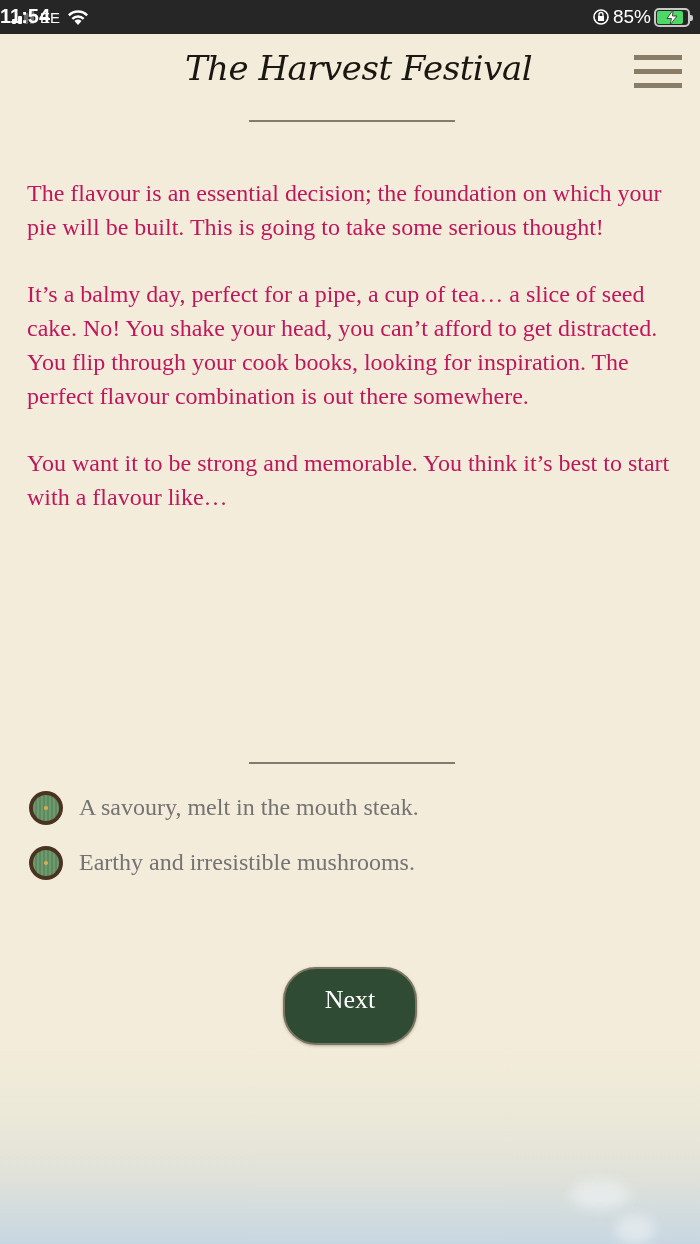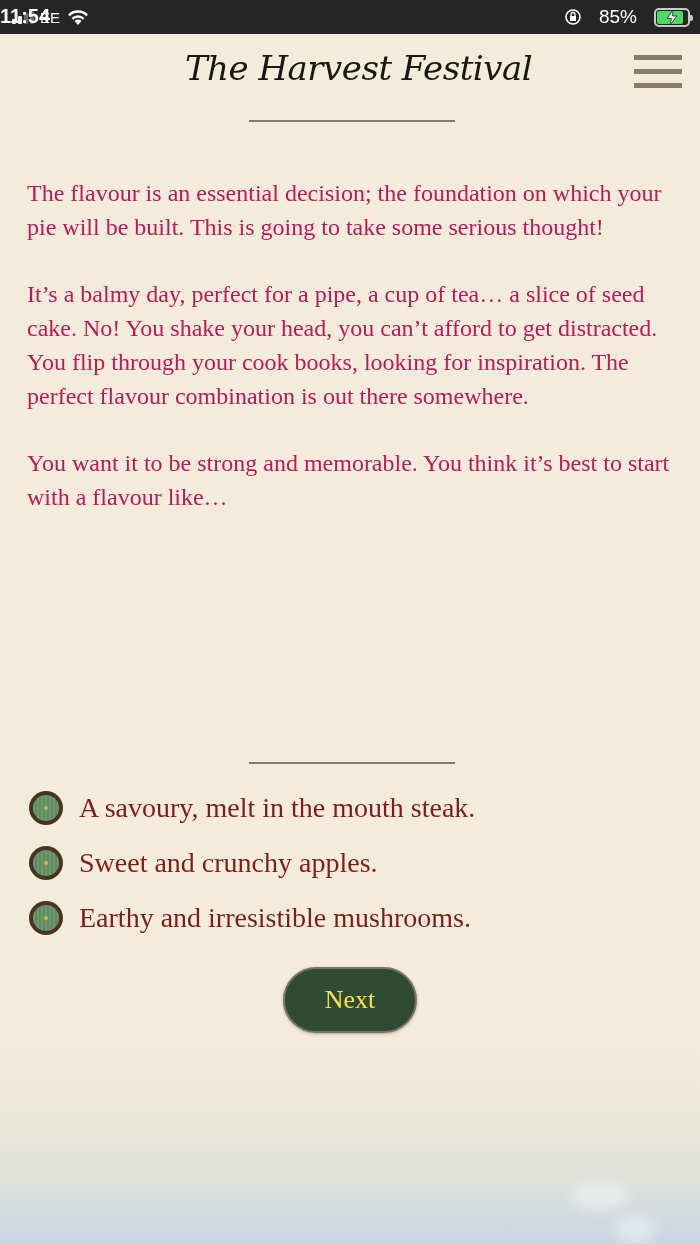--- a/index.html
+++ b/index.html
@@ -22,7 +22,7 @@
     .carrier { font-size: 15px; }
     .wifi { width: 24px; height: 18px; }
     .sb-time { position: absolute; left: 0; right: 0; top: 5px; text-align: left; font-size: 20px; font-weight: bold; }
-    .sb-right { position: absolute; right: 10px; top: 6px; display: flex; align-items: center; gap: 17px; height: 22px; }
+    .sb-right { position: absolute; right: 10px; top: 6px; display: flex; align-items: center; gap: 3px; height: 22px; }
     .lock-rot { width: 18px; height: 18px; }
     .battery-pct { font-size: 19px; }
     .battery { position: relative; width: 36px; height: 19px; border: 2px solid #c9c9c9; border-radius: 5px; padding: 1px; }

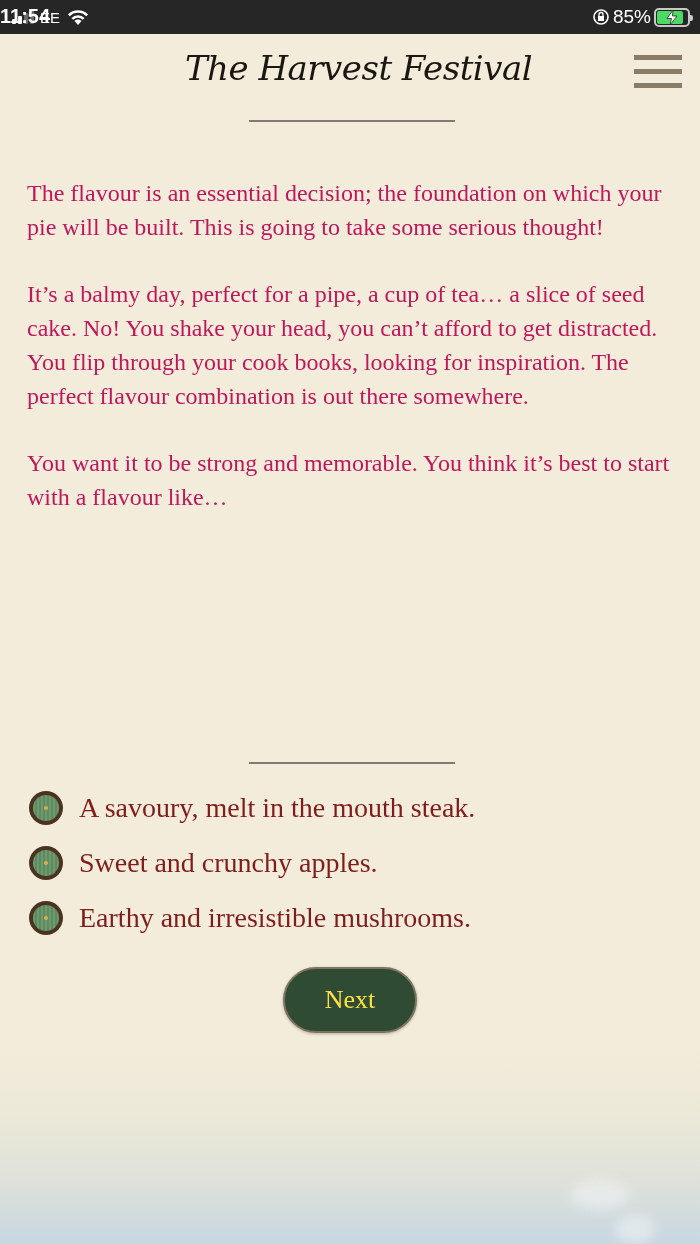--- a/index.html
+++ b/index.html
@@ -49,7 +49,7 @@
     .door-inner { position: absolute; left: 4px; top: 4px; width: 26px; height: 26px; border-radius: 50%;
       background: repeating-linear-gradient(90deg, #6f9a6f 0px, #6f9a6f 2px, #5e8a5f 2px, #5e8a5f 4px); }
     .door-knob { position: absolute; left: 15px; top: 15px; width: 4px; height: 4px; border-radius: 50%; background: #d9b04c; }
-    .option-label { margin-left: 16px; font-size: 28px; color: #7f1d1d; }
+    .option-label { margin-left: 16px; font-size: 24px; color: #737373; }
 
     .next-button {
       position: absolute; left: 283px; top: 967px; width: 134px; height: 66px;

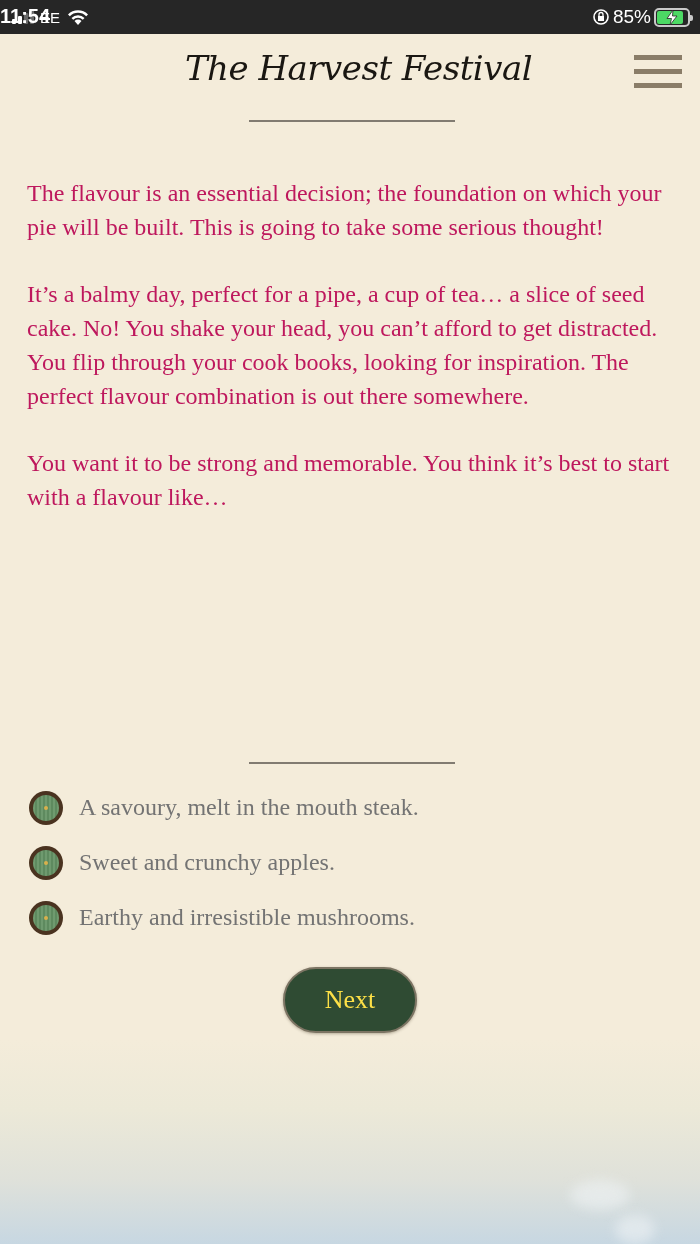--- a/index.html
+++ b/index.html
@@ -124,13 +124,6 @@
         <div class="door-inner"></div>
         <div class="door-knob"></div>
       </div>
-    <span class="option-label">Sweet and crunchy apples.</span>
-  </div>
-  <div class="option">
-    <div class="door">
-        <div class="door-inner"></div>
-        <div class="door-knob"></div>
-      </div>
     <span class="option-label">Earthy and irresistible mushrooms.</span>
   </div>
 </div>

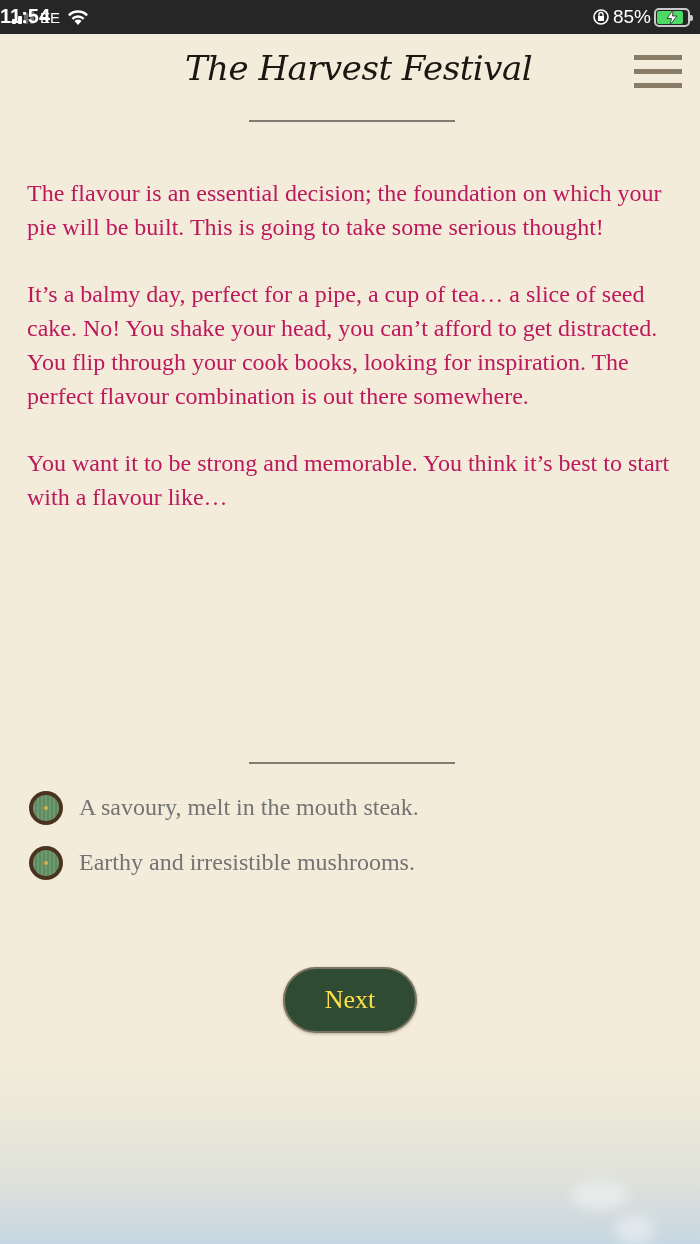--- a/index.html
+++ b/index.html
@@ -52,9 +52,9 @@
     .option-label { margin-left: 16px; font-size: 24px; color: #737373; }
 
     .next-button {
-      position: absolute; left: 283px; top: 967px; width: 134px; height: 66px;
+      position: absolute; left: 283px; top: 967px; width: 134px; height: 78px;
       background: #2f4b33; border: 2px solid #7c7463; border-radius: 33px;
-      color: #fde047; font-size: 26px; text-align: center; line-height: 62px; cursor: pointer;
+      color: #ffffff; font-size: 26px; text-align: center; line-height: 62px; cursor: pointer;
       box-shadow: 0 1px 3px rgba(60,50,30,0.35);
     }
     .cloud { position: absolute; border-radius: 50%; background: rgba(240,244,246,0.55); filter: blur(6px); }

